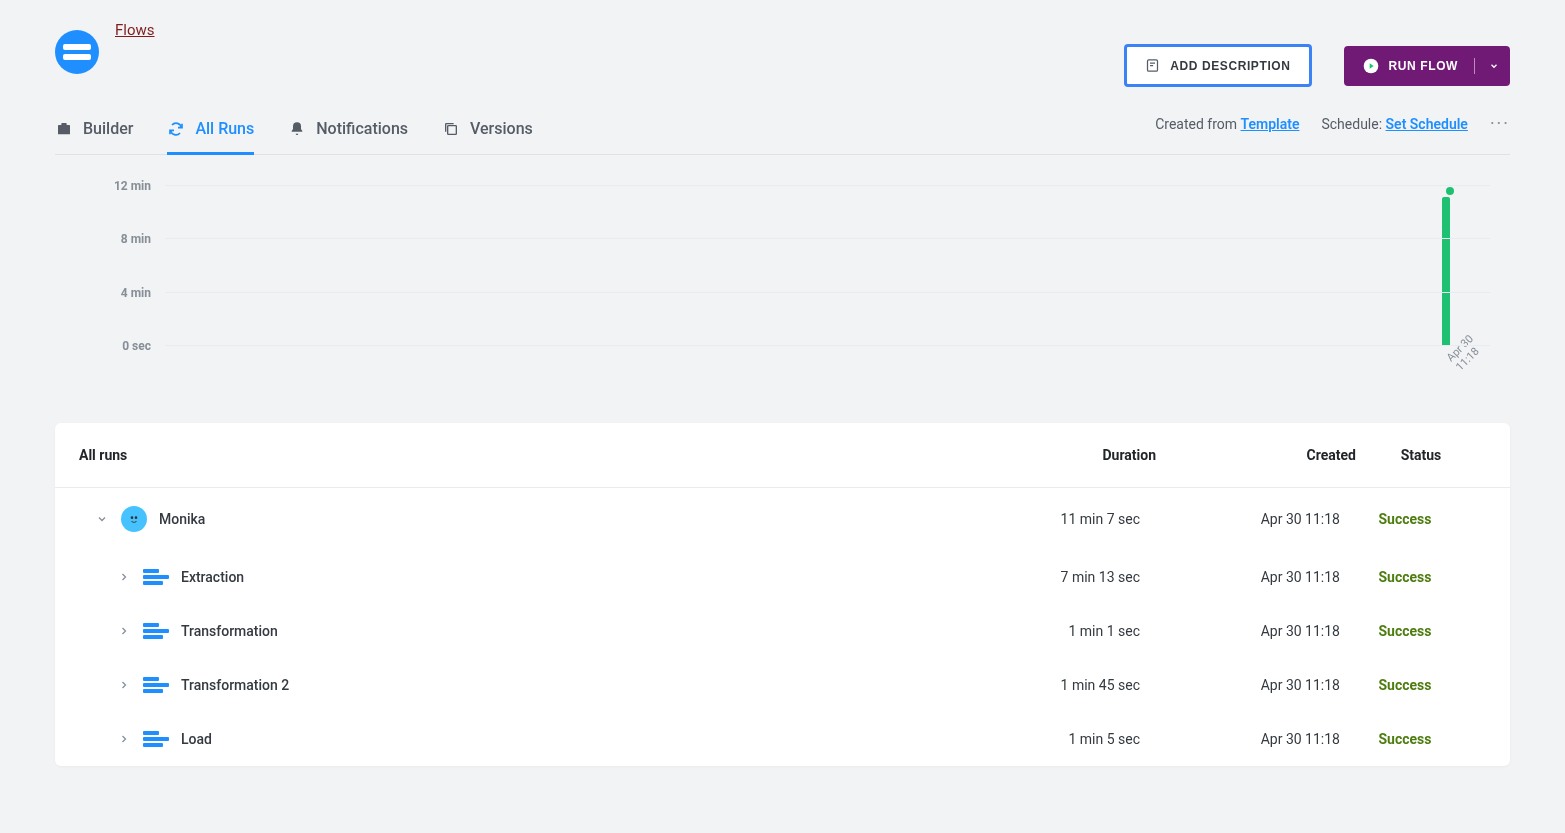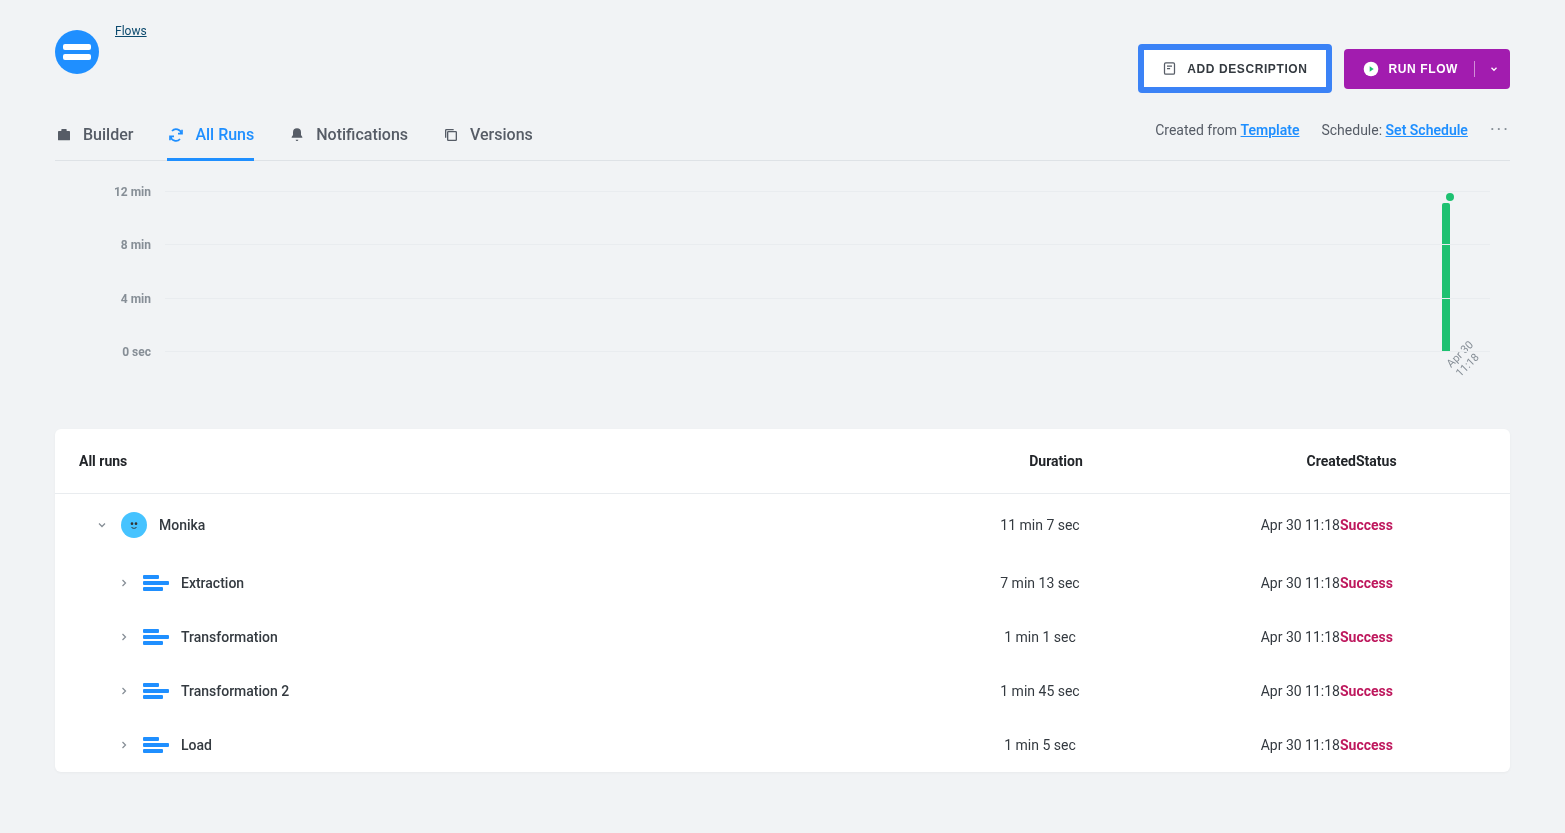--- a/index.html
+++ b/index.html
@@ -11,7 +11,7 @@
 .logo-inner { width:44px; height:44px; position:relative; }
 .logo-inner::before { content:""; position:absolute; left:8px; right:8px; top:14px; height:6px; background:#fff; border-radius:2px; }
 .logo-inner::after { content:""; position:absolute; left:8px; right:8px; bottom:14px; height:6px; background:#fff; border-radius:2px; }
-.breadcrumb { font-size: 12px; color: #0c4a6e; text-decoration: underline; cursor:pointer; }
+.breadcrumb { font-size: 15px; color: #7f1d1d; text-decoration: underline; cursor:pointer; }
 .title-wrap { display:flex; align-items:center; gap:10px; margin-top:2px; }
 .title { font-size: 32px; font-weight: 600; color:#222529; }
 .edit-badge { width:22px; height:22px; background:#adb5bd; border-radius:3px; display:flex; align-items:center; justify-content:center; }

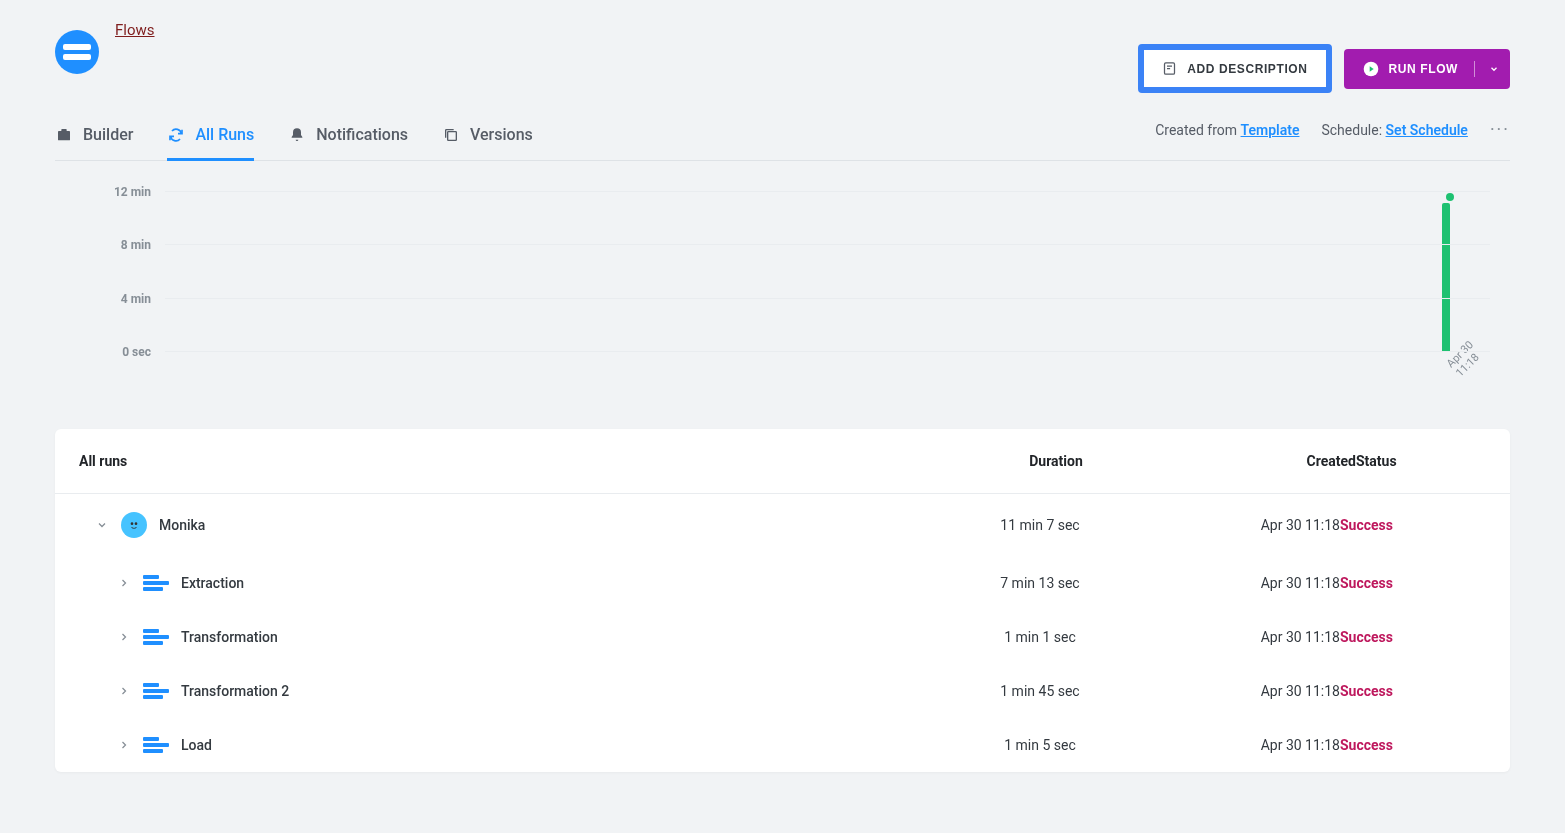--- a/index.html
+++ b/index.html
@@ -17,7 +17,7 @@
 .edit-badge { width:22px; height:22px; background:#adb5bd; border-radius:3px; display:flex; align-items:center; justify-content:center; }
 .header-right { display:flex; align-items:center; gap:12px; padding-top:24px; }
 .btn { display:inline-flex; align-items:center; gap:10px; font-size:12px; font-weight:700; letter-spacing:.6px; padding:11px 18px; border-radius:4px; cursor:pointer; border:1px solid transparent; }
-.btn-outline { background:#fff; border:6px solid #3b82f6; color:#343a40; }
+.btn-outline { background:#fff; border:3px solid #3b82f6; color:#343a40; }
 .btn-run { background:#a21caf; color:#fff; padding-right:10px; }
 .btn-run .divider { width:1px; height:16px; background:rgba(255,255,255,.5); margin-left:6px; }
 .btn-run .caret { margin-left:4px; }

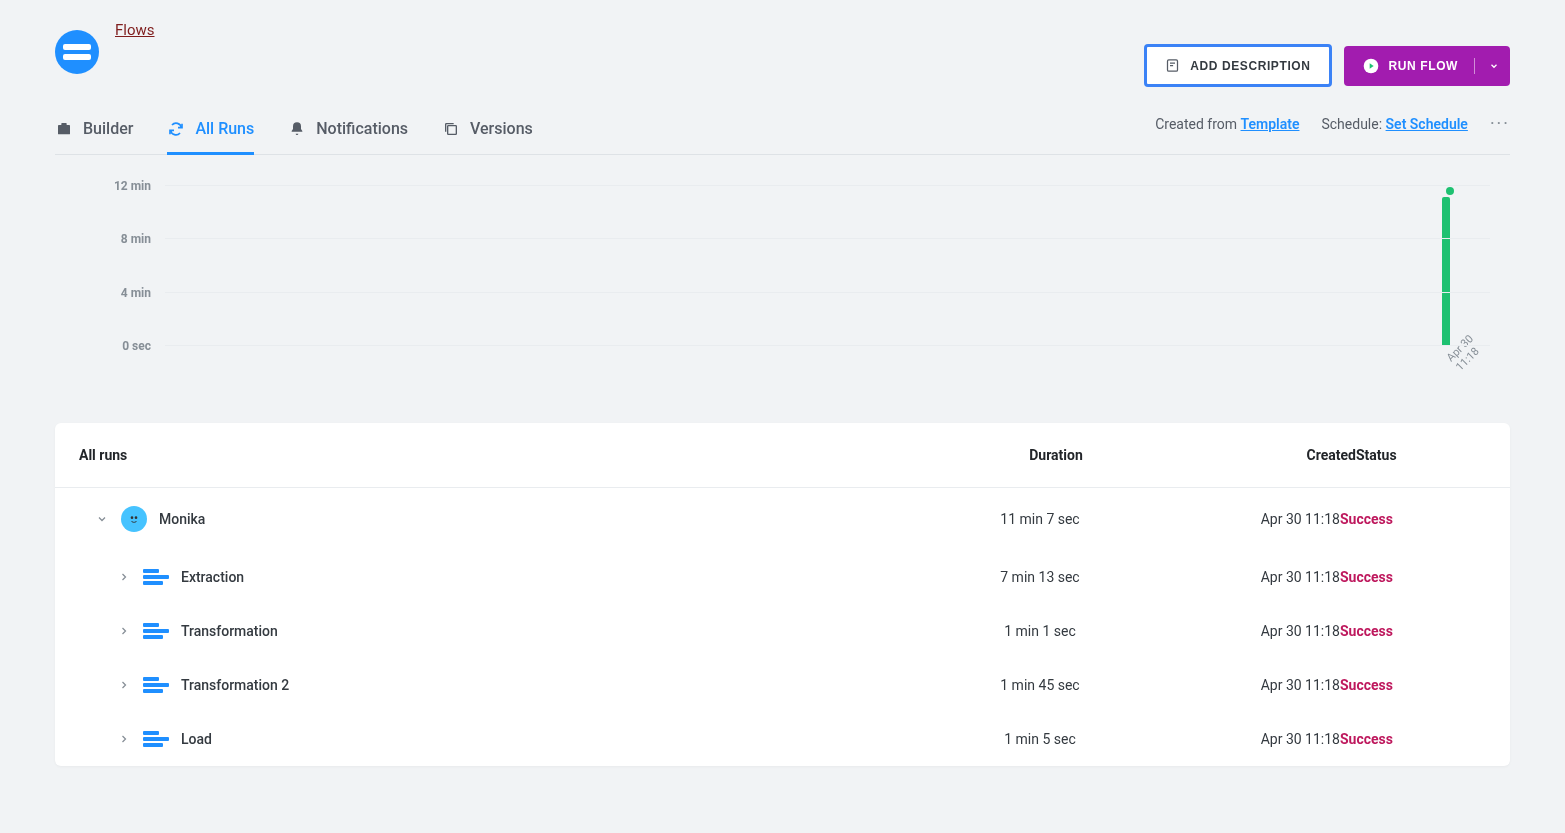--- a/index.html
+++ b/index.html
@@ -18,7 +18,7 @@
 .header-right { display:flex; align-items:center; gap:12px; padding-top:24px; }
 .btn { display:inline-flex; align-items:center; gap:10px; font-size:12px; font-weight:700; letter-spacing:.6px; padding:11px 18px; border-radius:4px; cursor:pointer; border:1px solid transparent; }
 .btn-outline { background:#fff; border:3px solid #3b82f6; color:#343a40; }
-.btn-run { background:#a21caf; color:#fff; padding-right:10px; }
+.btn-run { background:#701a75; color:#fff; padding-right:10px;margin-left:20px; }
 .btn-run .divider { width:1px; height:16px; background:rgba(255,255,255,.5); margin-left:6px; }
 .btn-run .caret { margin-left:4px; }
 .tabs-row { display:flex; align-items:center; justify-content:space-between; margin-top:20px; border-bottom:1px solid #dee2e6; }

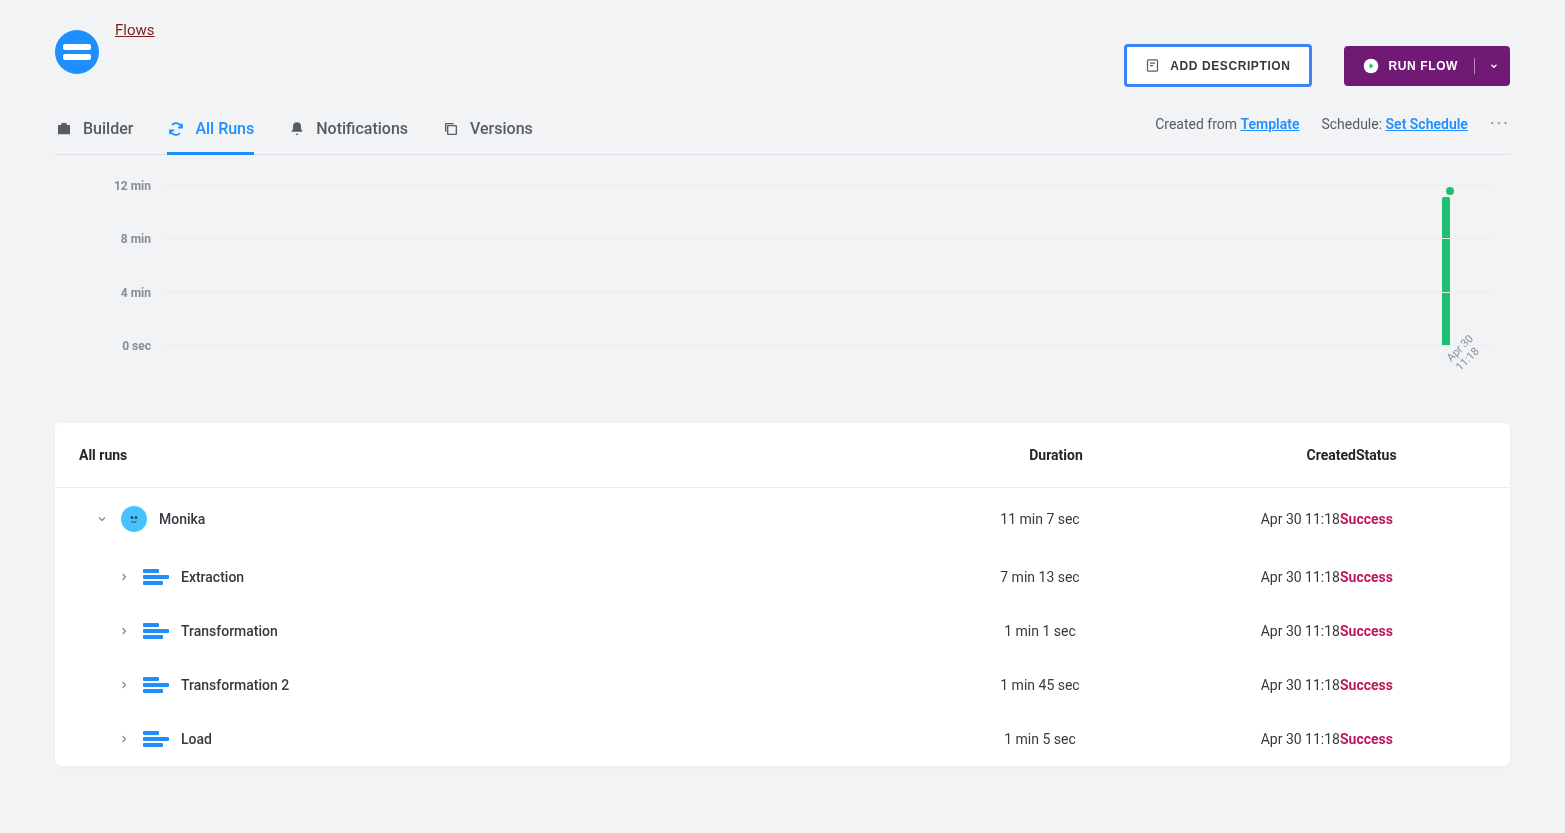--- a/index.html
+++ b/index.html
@@ -41,7 +41,7 @@
 .card { background:#fff; border-radius:6px; margin-top:38px; box-shadow:0 1px 3px rgba(0,0,0,.04); }
 .thead { display:flex; align-items:center; padding:24px 24px; border-bottom:1px solid #e9ecef; font-size:14px; font-weight:700; color:#222529; }
 .col-name { flex:1; }
-.col-duration { width:200px; text-align:center; }
+.col-duration { width:200px; text-align:right; }
 .col-created { width:200px; text-align:right; }
 .col-status { width:130px; text-align:left; }
 .trow { display:flex; align-items:center; padding:18px 40px; font-size:14px; color:#343a40; }

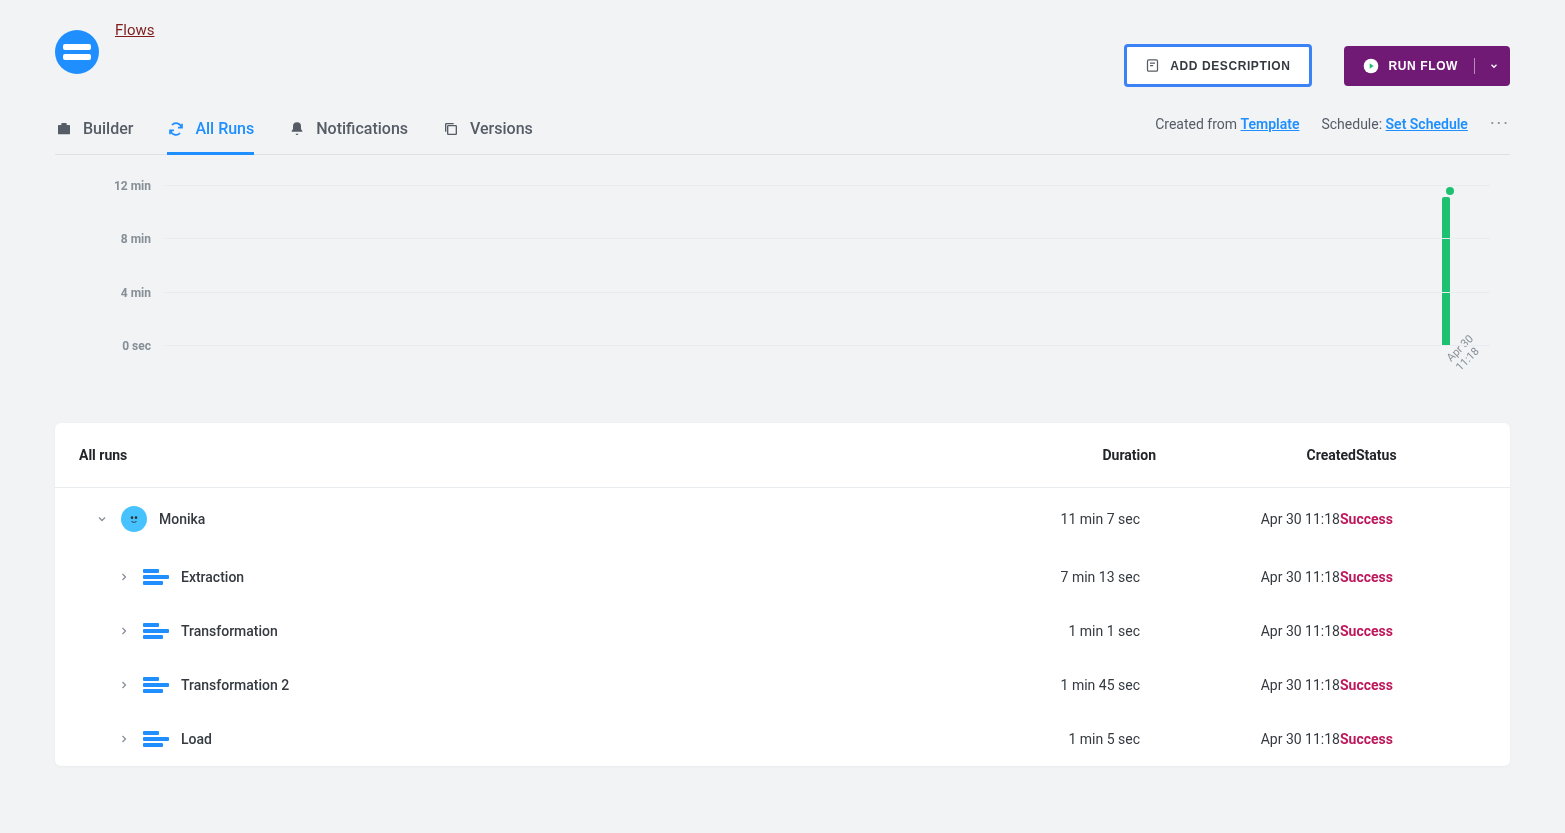--- a/index.html
+++ b/index.html
@@ -43,7 +43,7 @@
 .col-name { flex:1; }
 .col-duration { width:200px; text-align:right; }
 .col-created { width:200px; text-align:right; }
-.col-status { width:130px; text-align:left; }
+.col-status { width:130px; text-align:center; }
 .trow { display:flex; align-items:center; padding:18px 40px; font-size:14px; color:#343a40; }
 .trow .col-name { display:flex; align-items:center; gap:12px; }
 .expand-icon { width:14px; color:#868e96; cursor:pointer; display:flex; align-items:center; justify-content:center; }

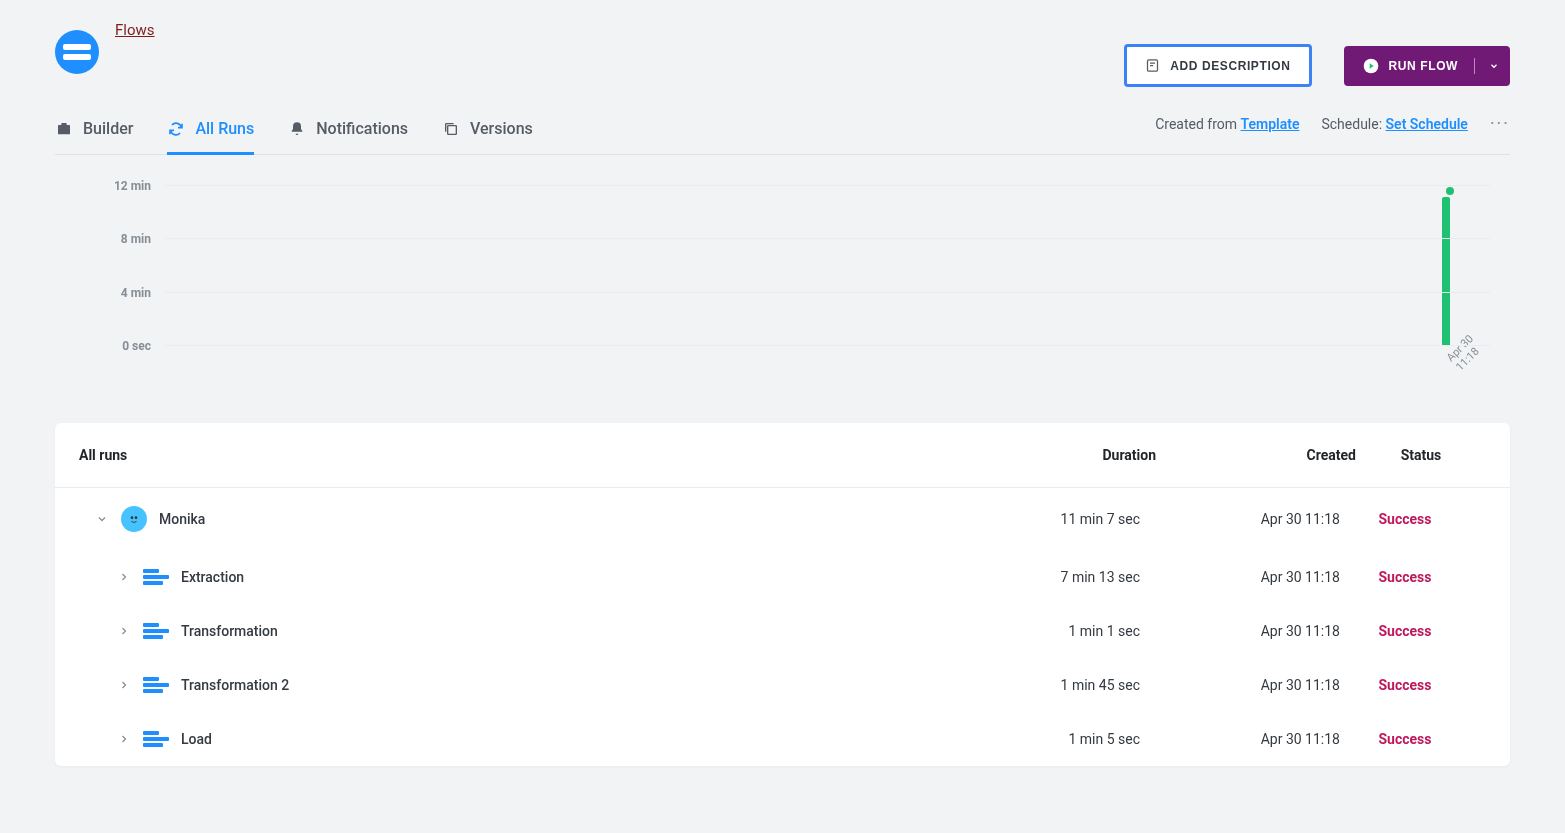--- a/index.html
+++ b/index.html
@@ -54,7 +54,7 @@
 .phase-icon span:nth-child(2){ width:100%; }
 .phase-icon span:nth-child(3){ width:75%; }
 .subrow .col-name { padding-left:22px;text-align:right; }
-.status-success { color:#be185d; font-weight:700; }
+.status-success { color:#4d7c0f; font-weight:700; }
 .name-text { font-weight:500; }
 svg { display:block; }
 </style>

